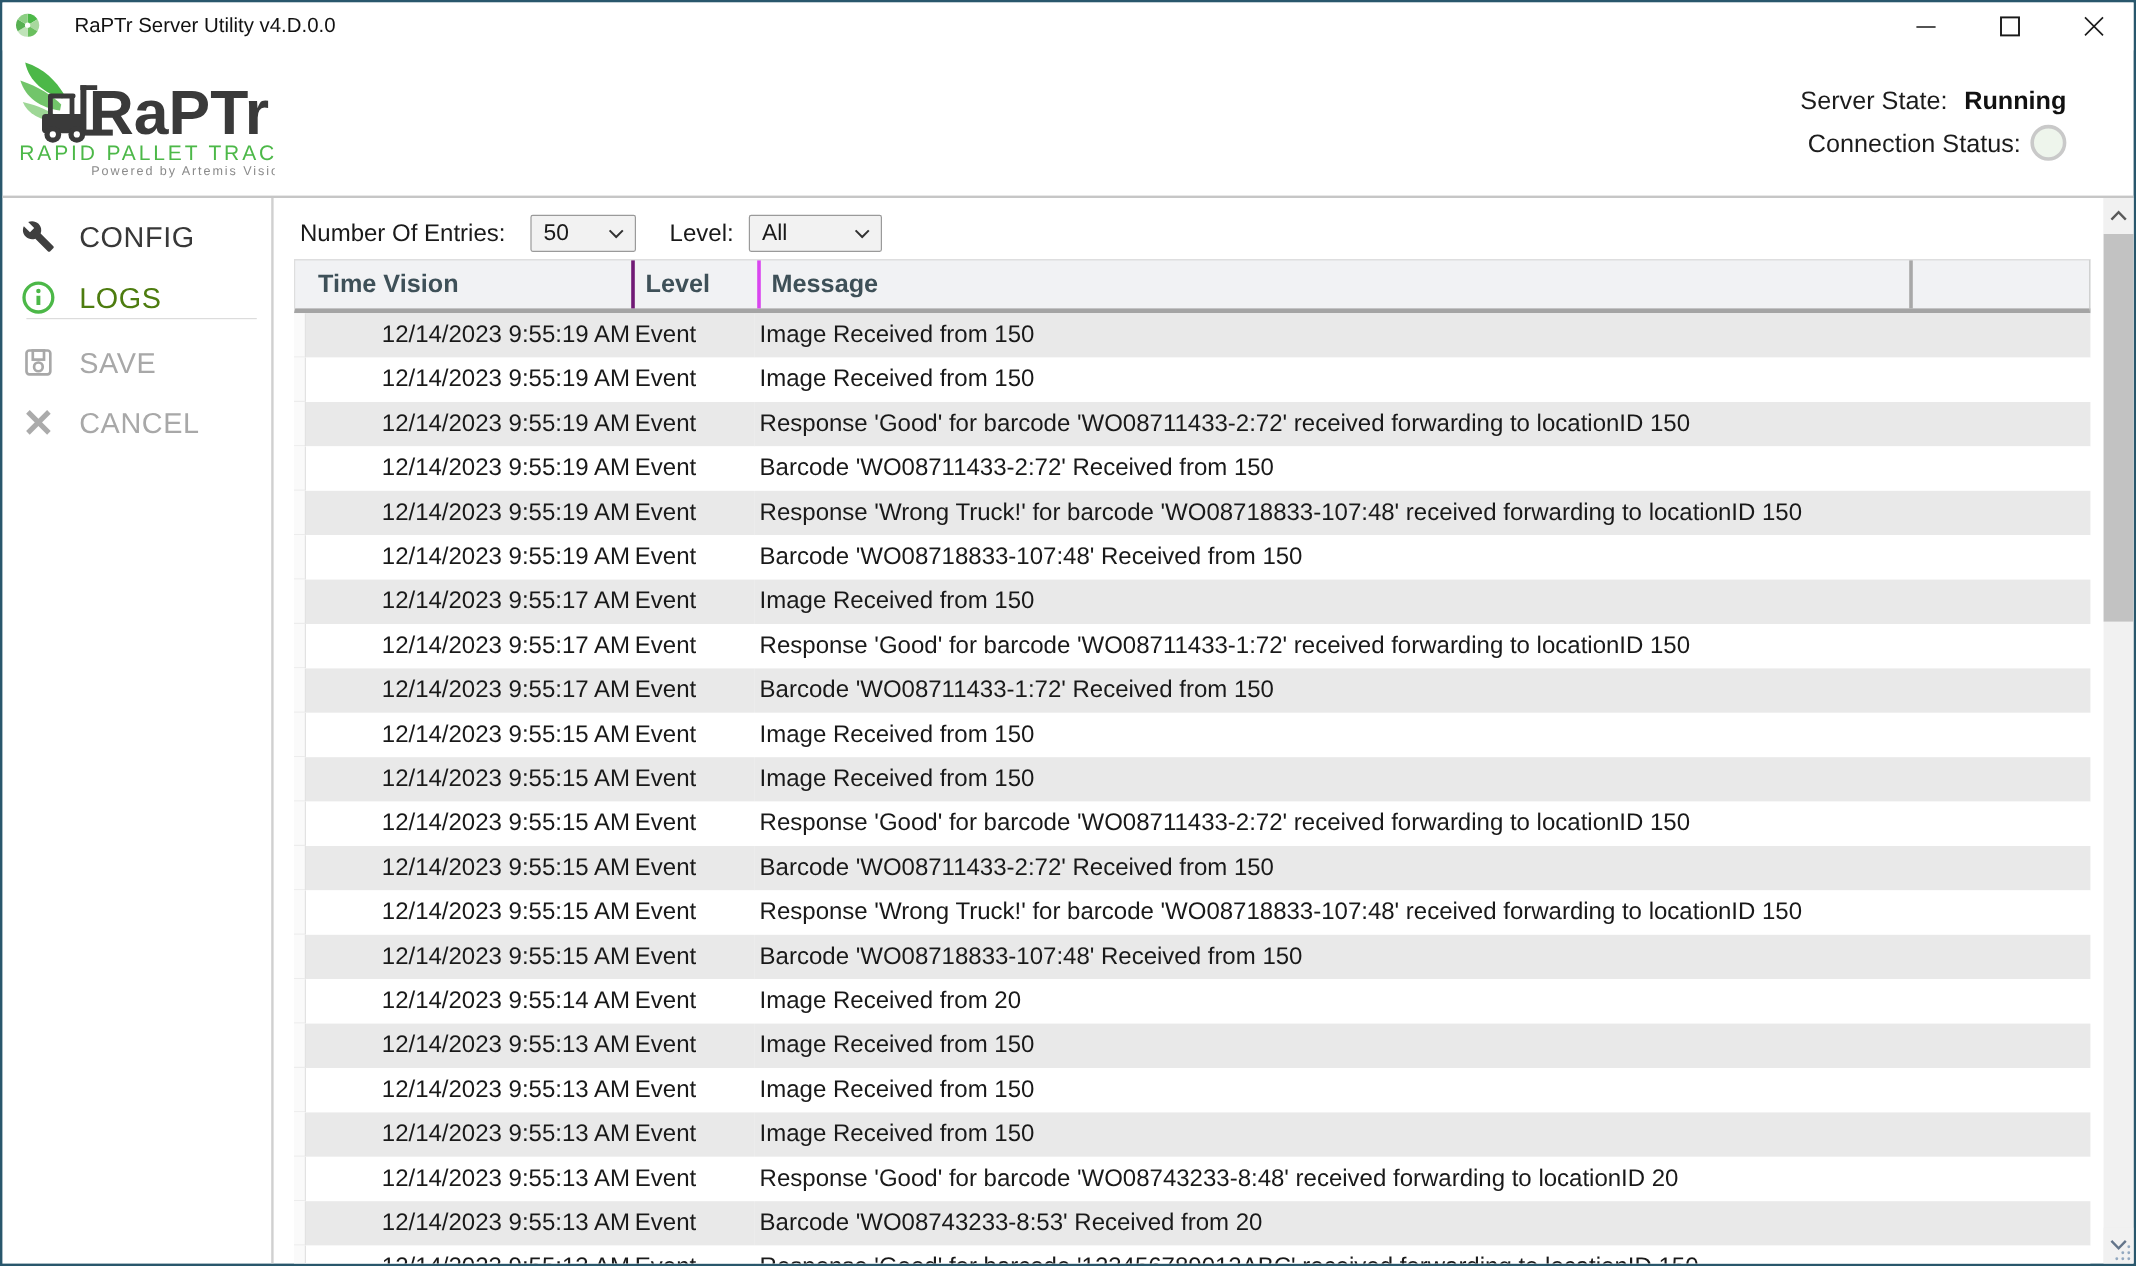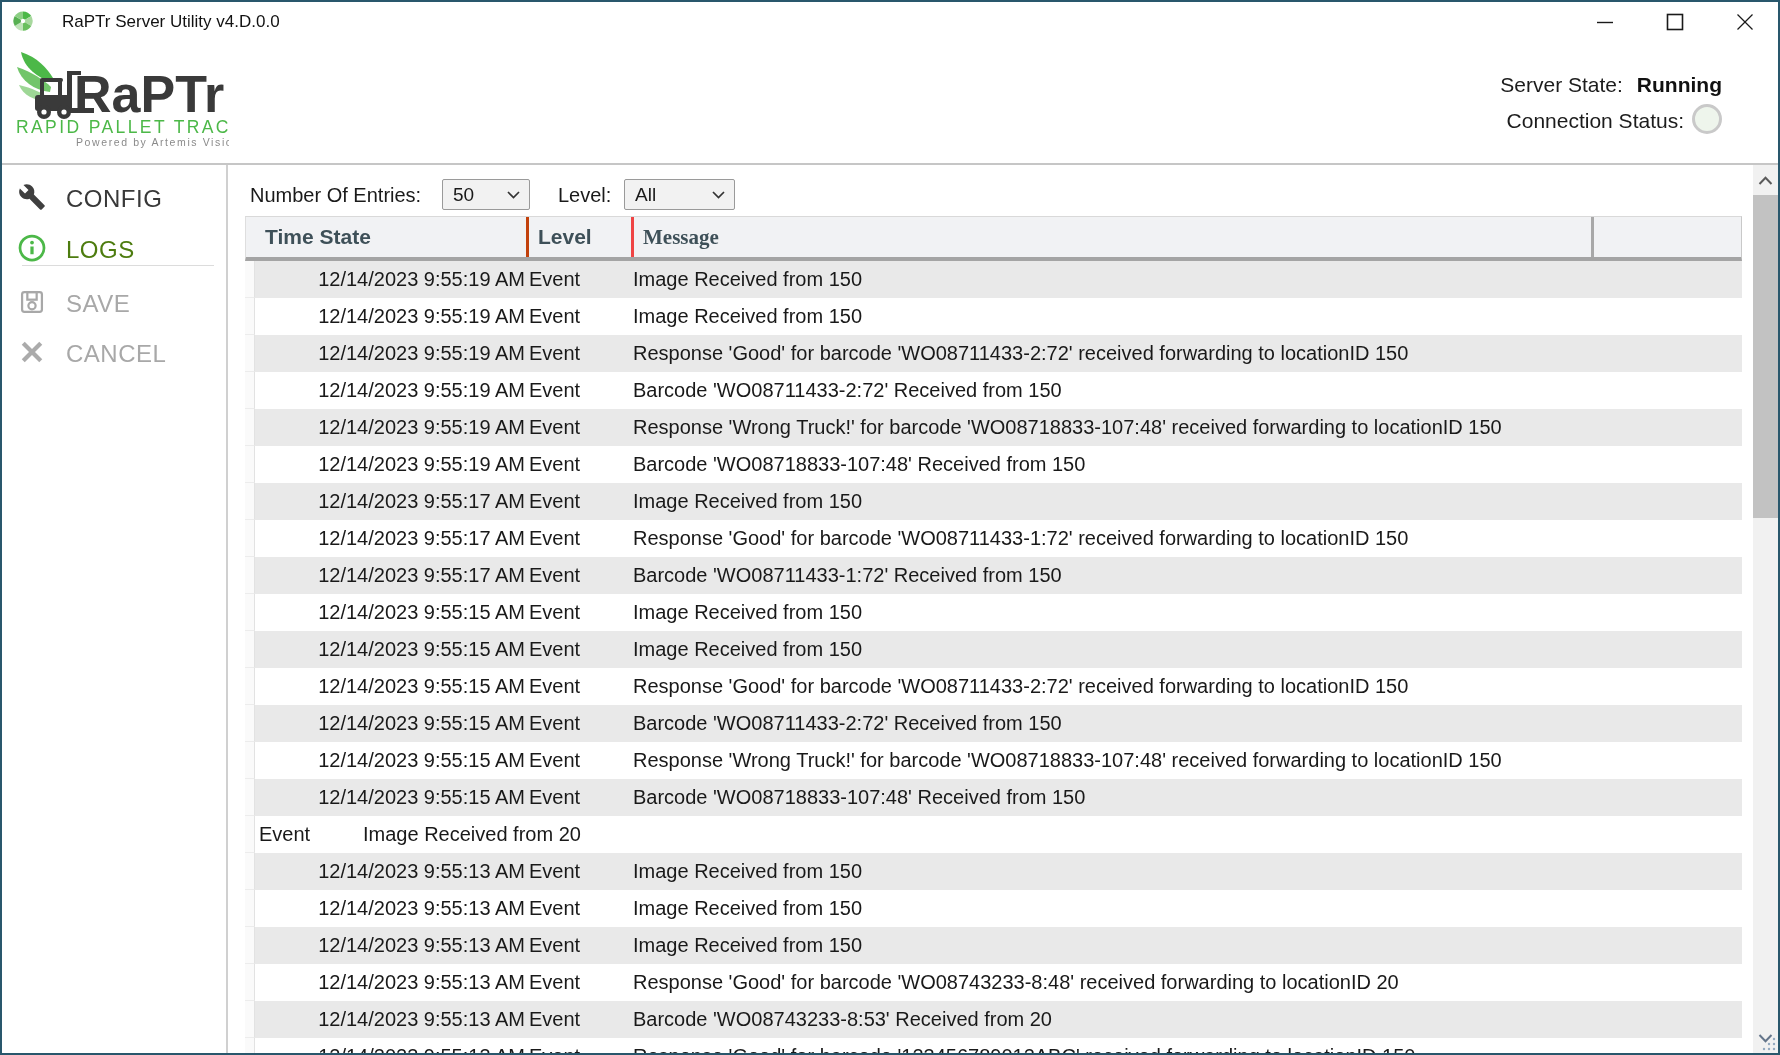--- a/index.html
+++ b/index.html
@@ -210,7 +210,7 @@
 <div class="grid">
   <div class="thead">
     <div class="th th-gutter"></div>
-    <div class="th th-time">Time State</div>
+    <div class="th th-time">Time Vision</div>
     <div class="th th-level">Level</div>
     <div class="th th-msg">Message</div>
     <div class="th th-extra"></div>

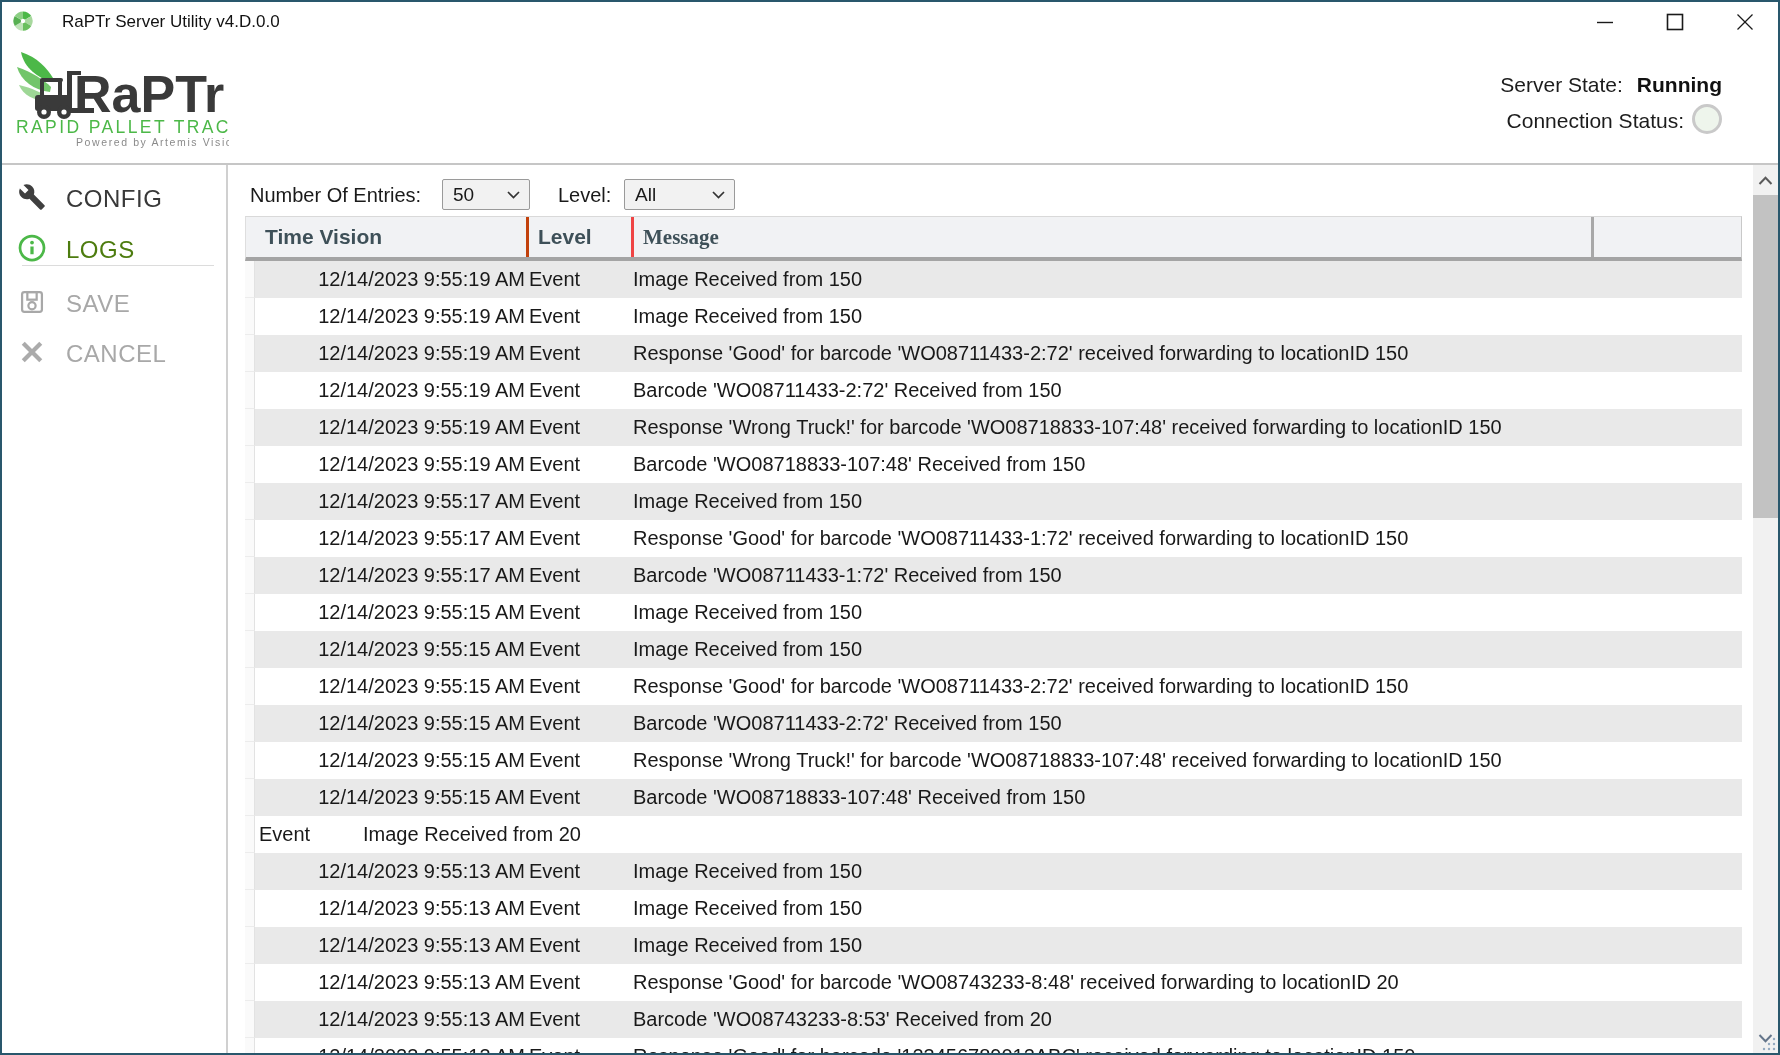--- a/index.html
+++ b/index.html
@@ -47,7 +47,7 @@
   .th{font-size:21px;font-weight:700;color:#3e5058;line-height:40px;padding-left:9px;box-sizing:border-box;overflow:hidden;white-space:nowrap;}
   .th-gutter{width:10px;padding:0;}
   .th-time{width:270px;}
-  .th-level{width:105px;border-left:3px solid #c2410c;}
+  .th-level{width:105px;border-left:3px solid #701a75;}
   .th-msg{flex:1;border-left:3px solid #ef4444;font-family:Liberation Serif, serif;}
   .th-extra{width:150px;border-left:3px solid #a8a8a8;}
   .tbody{}

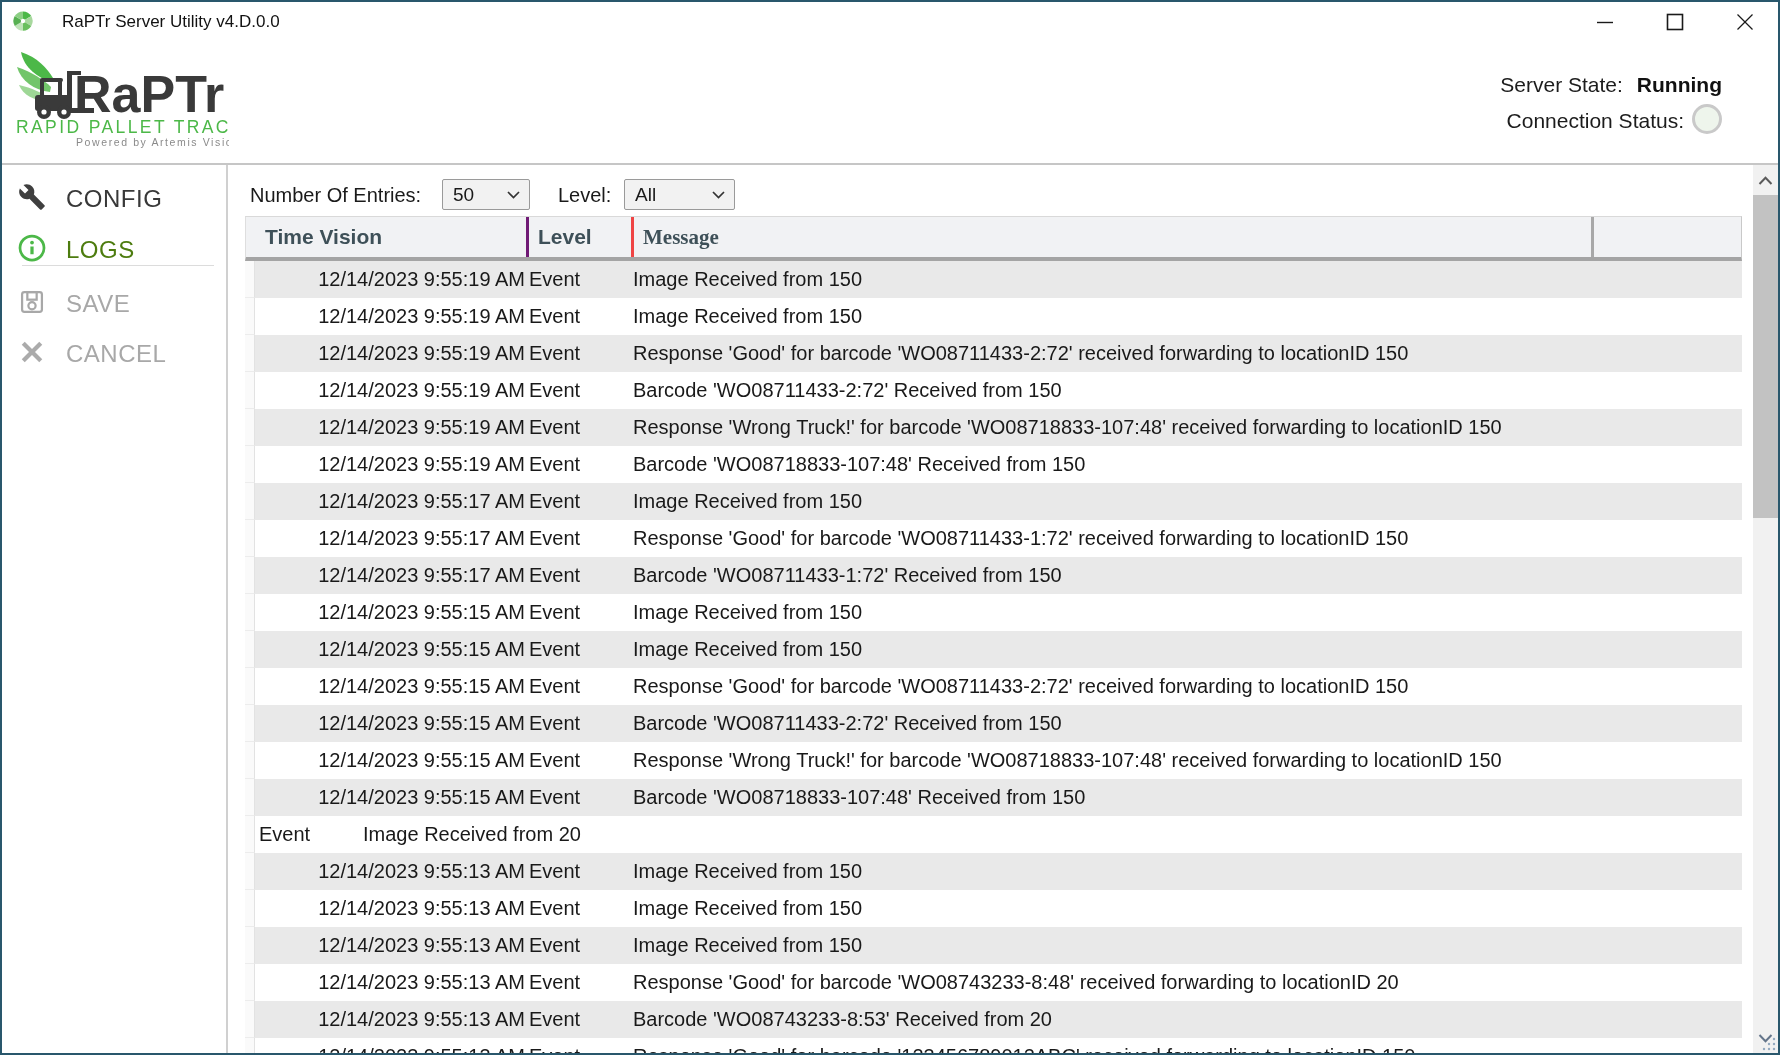--- a/index.html
+++ b/index.html
@@ -48,7 +48,7 @@
   .th-gutter{width:10px;padding:0;}
   .th-time{width:270px;}
   .th-level{width:105px;border-left:3px solid #701a75;}
-  .th-msg{flex:1;border-left:3px solid #ef4444;font-family:Liberation Serif, serif;}
+  .th-msg{flex:1;border-left:3px solid #d946ef;}
   .th-extra{width:150px;border-left:3px solid #a8a8a8;}
   .tbody{}
   .trow{display:flex;height:37px;}

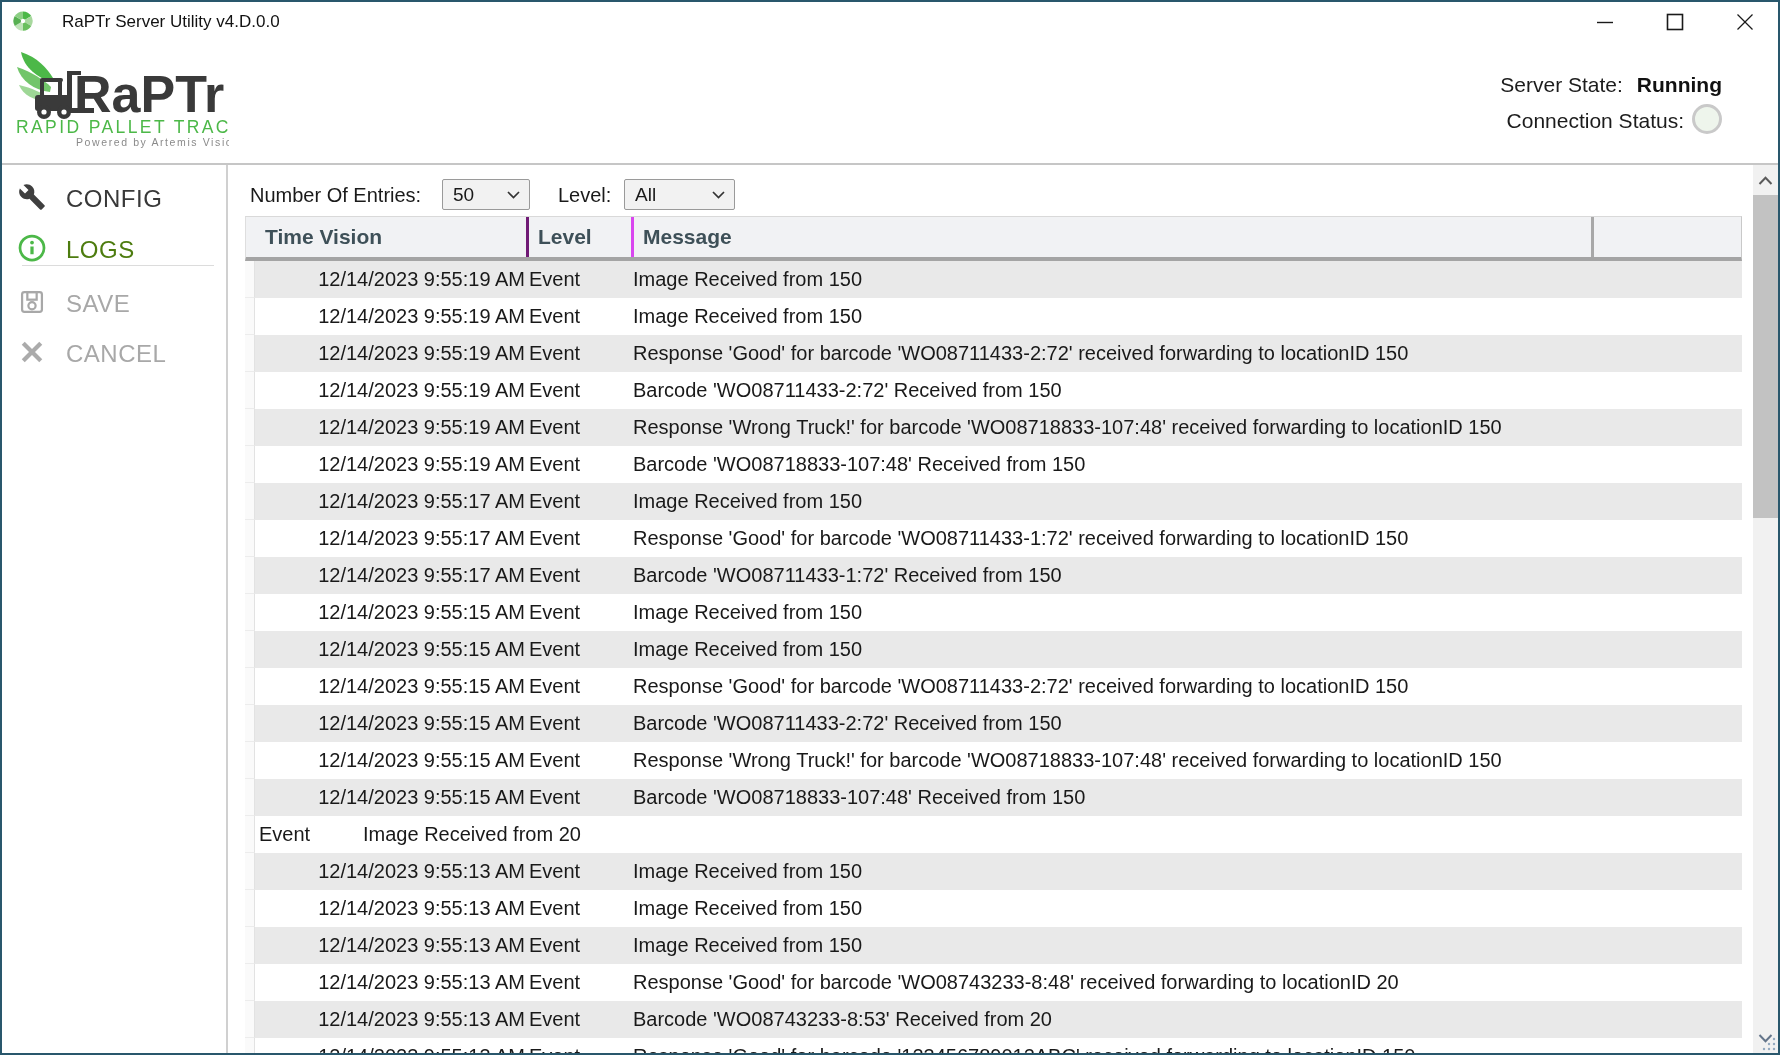--- a/index.html
+++ b/index.html
@@ -323,6 +323,7 @@
 
   <div class="trow plain">
     <div class="cell gutter"></div>
+    <div class="cell c-time">12/14/2023 9:55:14 AM</div>
     <div class="cell c-level">Event</div>
     <div class="cell c-msg">Image Received from 20</div>
   </div>

